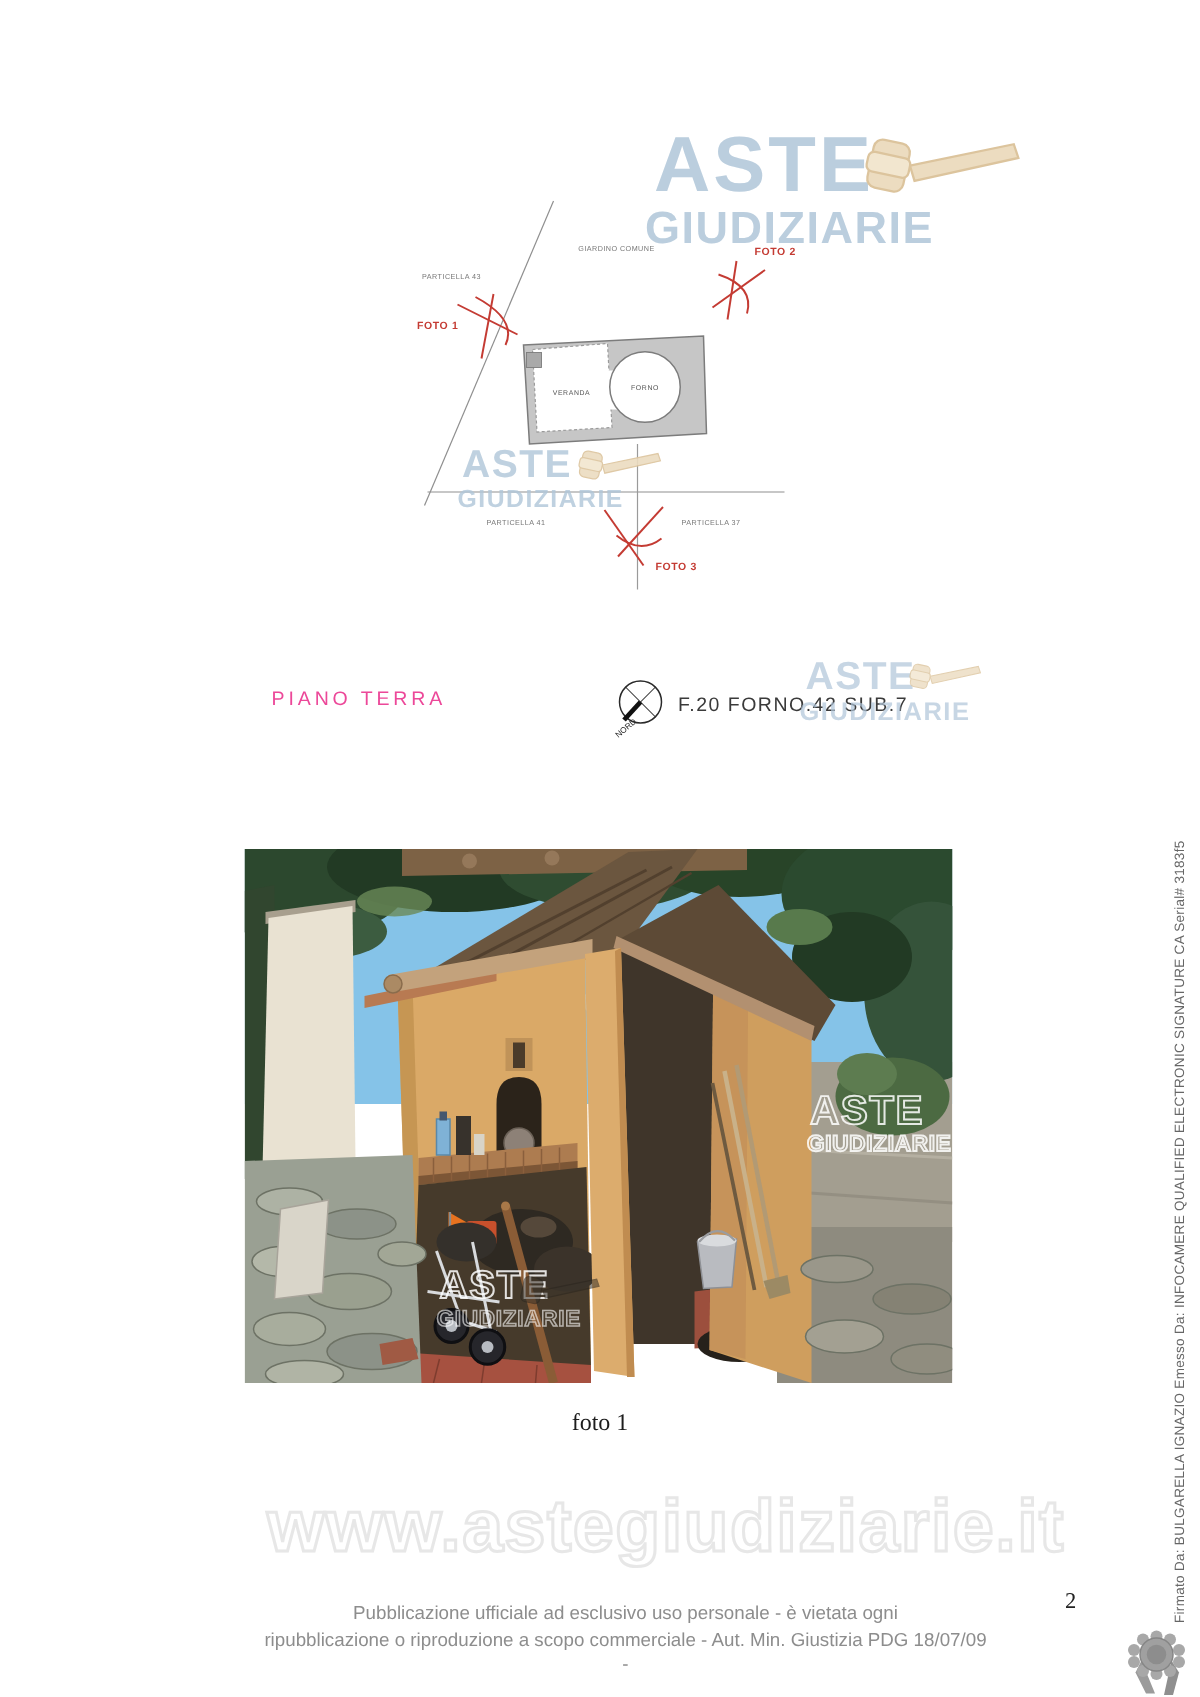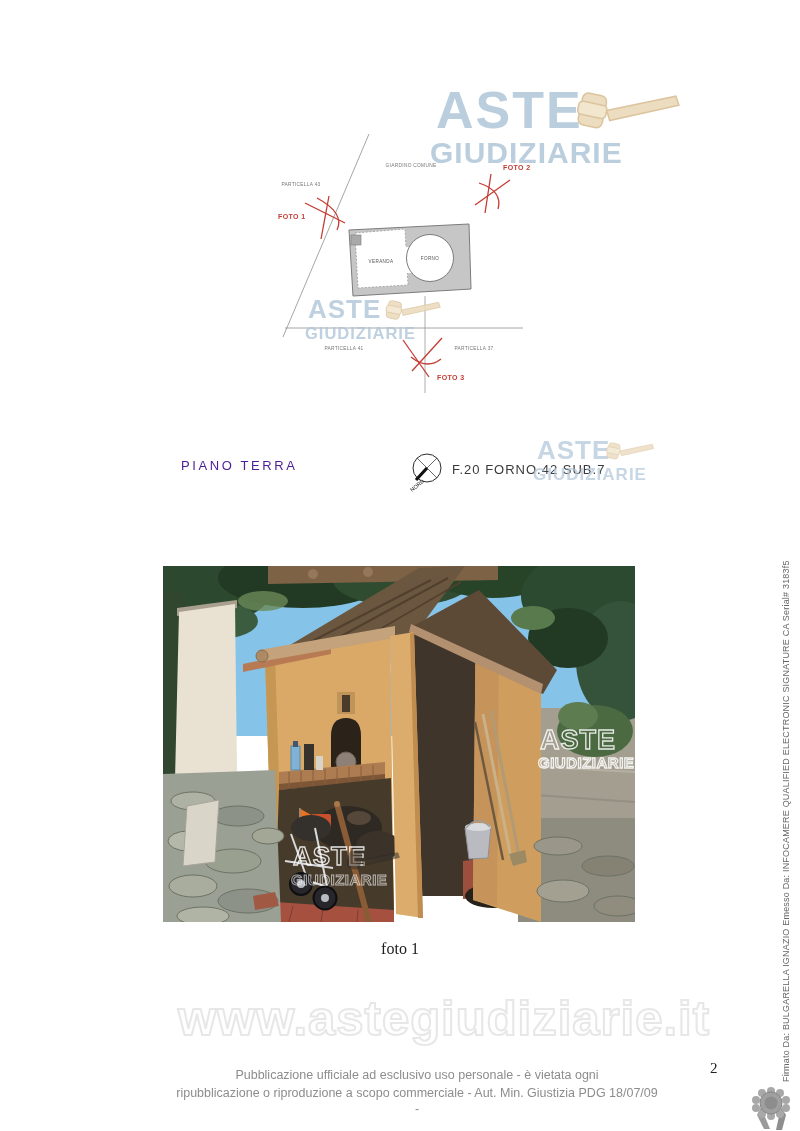--- a/index.html
+++ b/index.html
@@ -32,7 +32,7 @@
   
   .plan-svg{position:absolute;left:265px;top:130px;width:275px;height:270px;}
   
-  .piano-terra{position:absolute;left:181px;top:458px;font-size:13px;letter-spacing:2.6px;color:#4c1d95;}
+  .piano-terra{position:absolute;left:181px;top:458px;font-size:13px;letter-spacing:2.6px;color:#ec4899;}
   .riferimento{position:absolute;left:452px;top:462px;font-size:13px;letter-spacing:1px;color:#3a3a3a;}
   .compass{position:absolute;left:407px;top:450px;width:40px;height:44px;}
   

